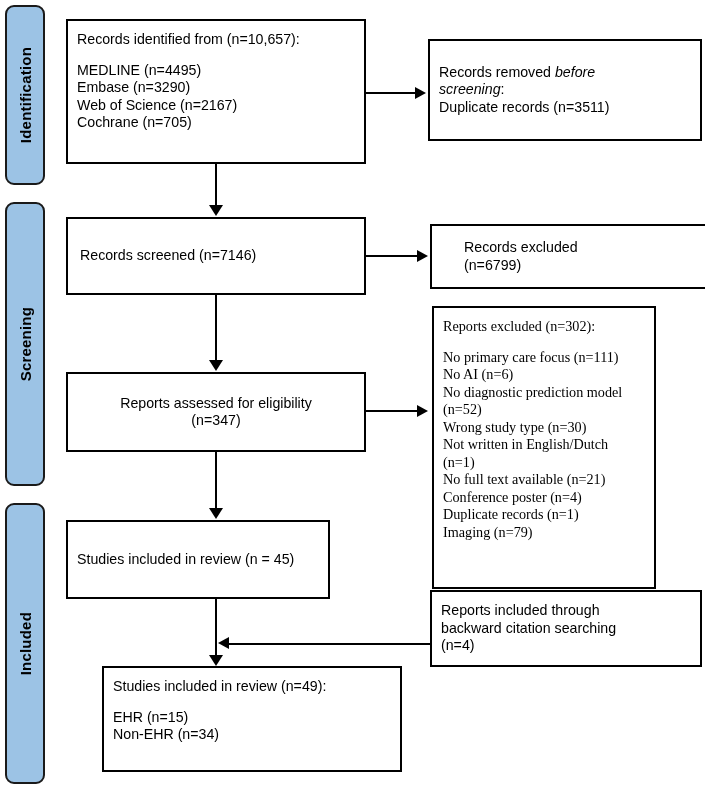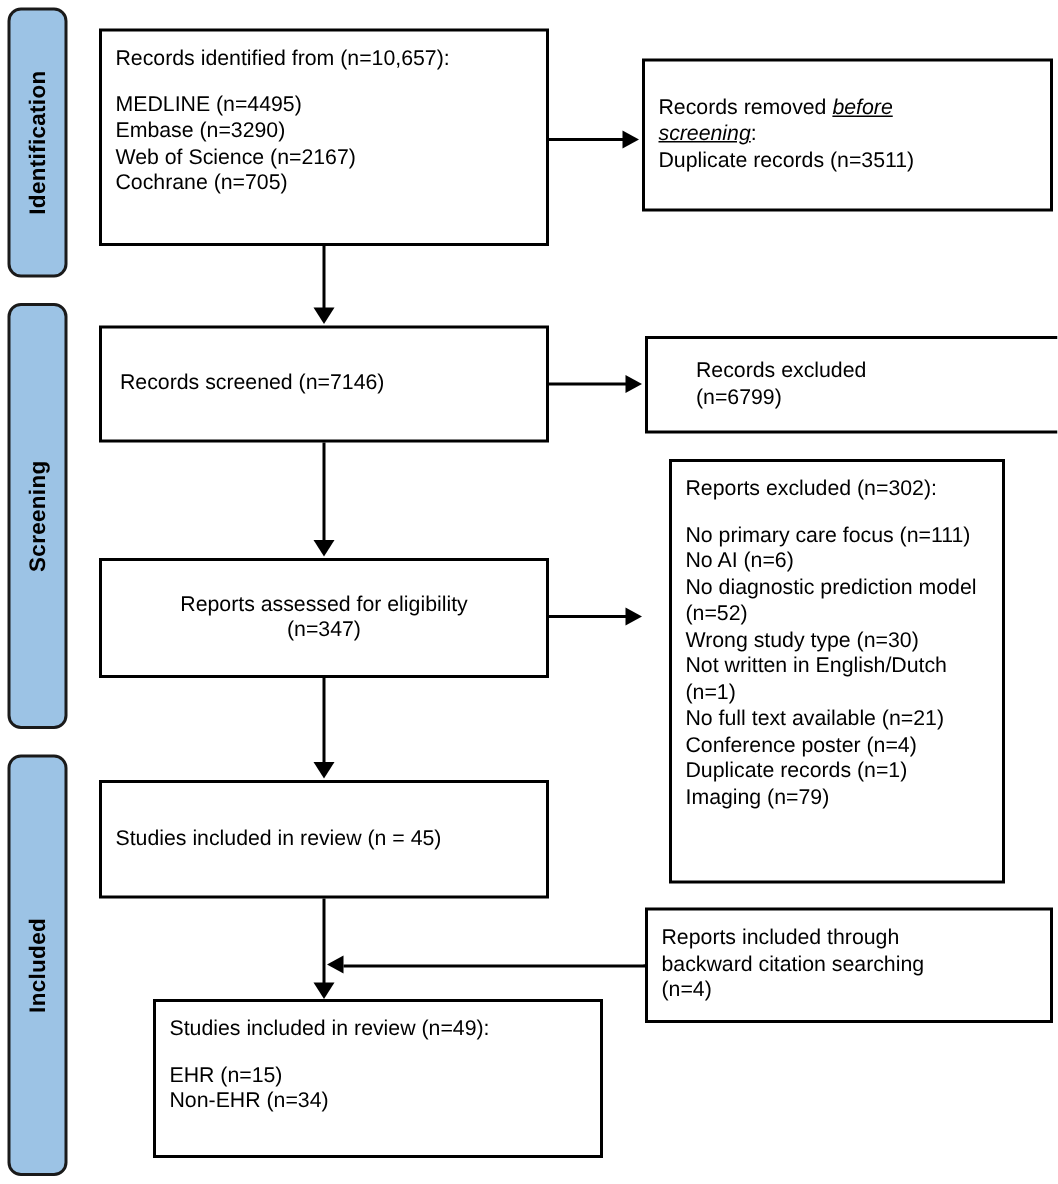--- a/index.html
+++ b/index.html
@@ -65,7 +65,7 @@
     justify-content: flex-start;
     padding-top: 10px;
   }
-  em.ital { font-style: italic; text-decoration: underline; }
+  em.ital { font-style: italic; }
 
   
   .vline {

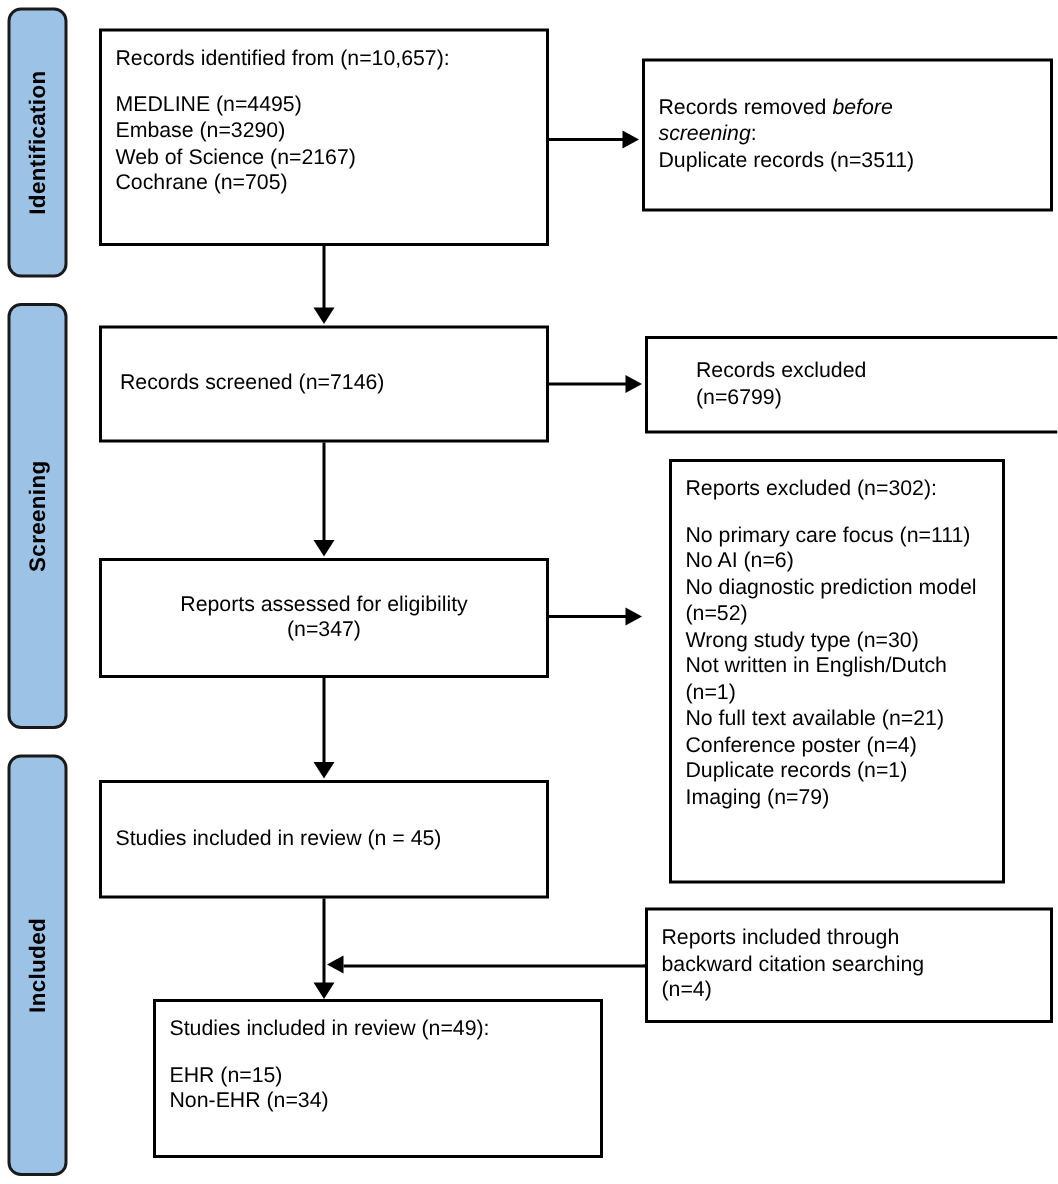--- a/index.html
+++ b/index.html
@@ -150,7 +150,7 @@
     <div class="line">(n=347)</div>
   </div>
 
-  <div class="box topalign" style="left:446px; top:306px; width:224px; height:283px;">
+  <div class="box topalign" style="left:432px; top:306px; width:224px; height:283px;font-family:Liberation Serif, serif;">
     <div class="line">Reports excluded (n=302):</div>
     <div class="line spacer"></div>
     <div class="line">No primary care focus (n=111)</div>

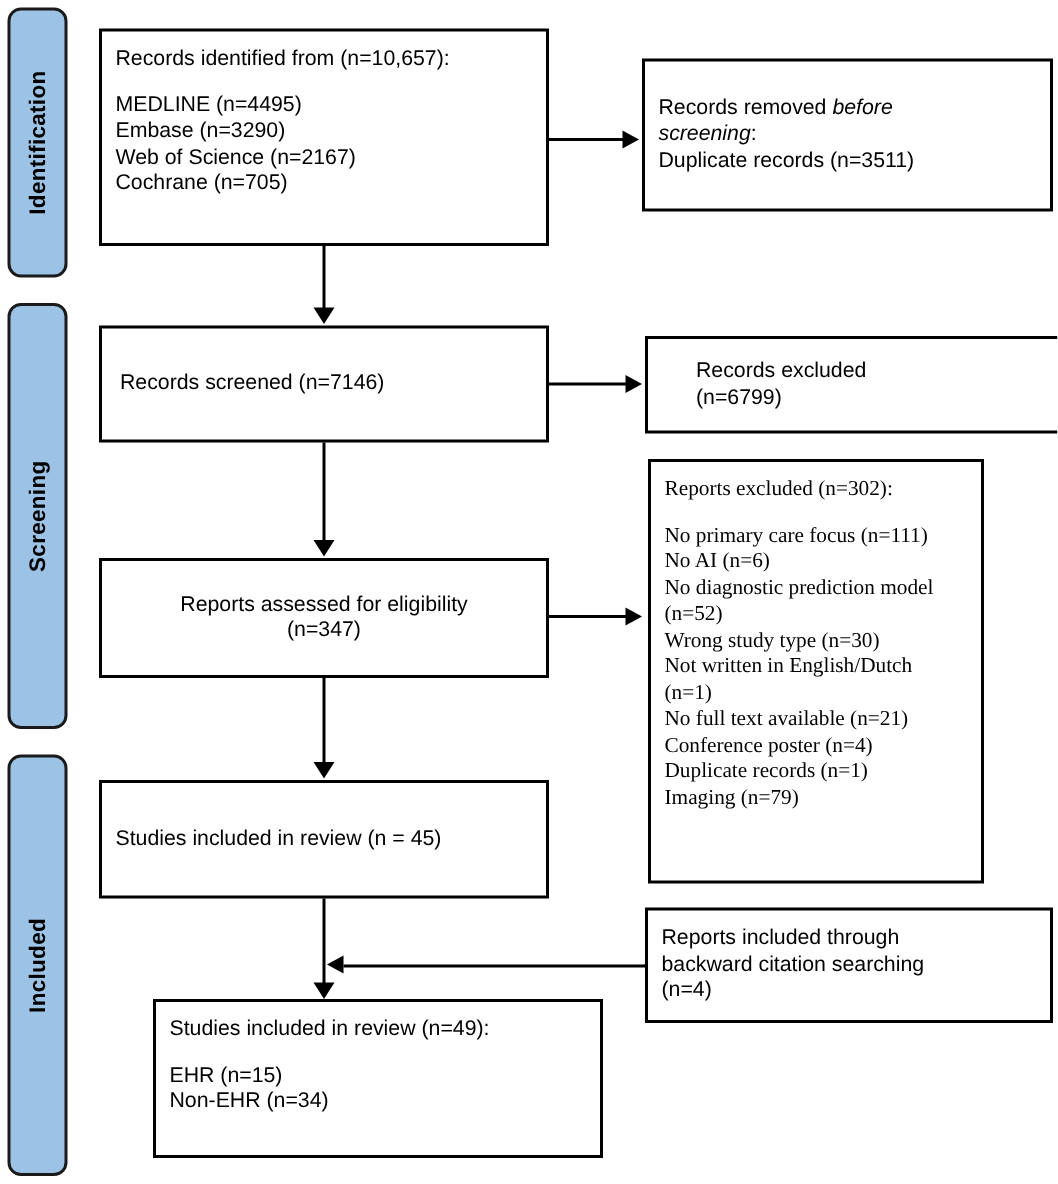--- a/index.html
+++ b/index.html
@@ -166,7 +166,7 @@
     <div class="line">Imaging (n=79)</div>
   </div>
 
-  <div class="box" style="left:66px; top:520px; width:300px; height:79px;">
+  <div class="box" style="left:66px; top:520px; width:264px; height:79px;">
     <div class="line">Studies included in review (n = 45)</div>
   </div>
 

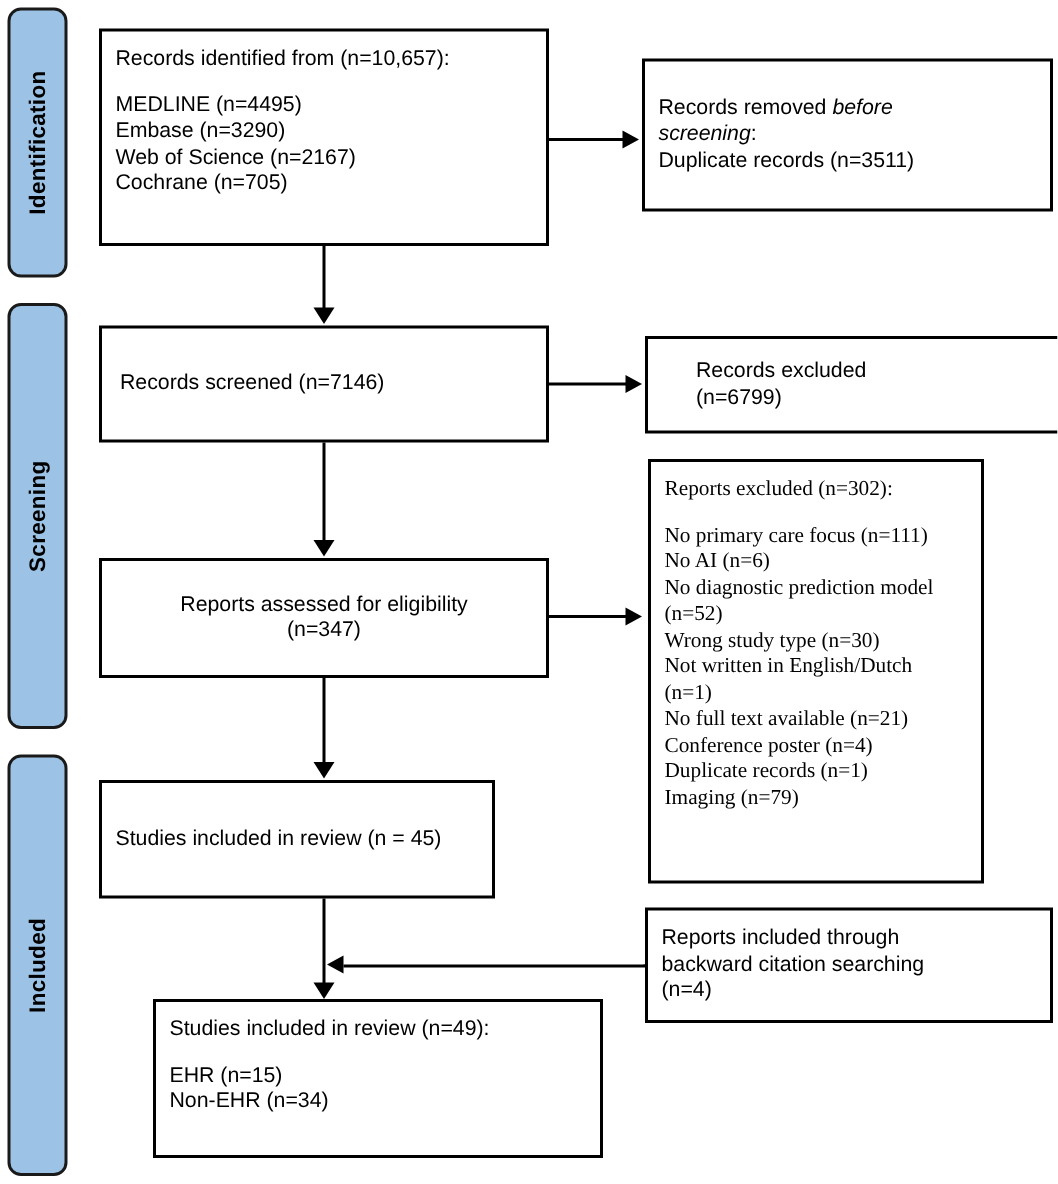--- a/index.html
+++ b/index.html
@@ -170,7 +170,7 @@
     <div class="line">Studies included in review (n = 45)</div>
   </div>
 
-  <div class="box" style="left:430px; top:605px; width:272px; height:77px;">
+  <div class="box" style="left:430px; top:590px; width:272px; height:77px;">
     <div class="line">Reports included through</div>
     <div class="line">backward citation searching</div>
     <div class="line">(n=4)</div>

